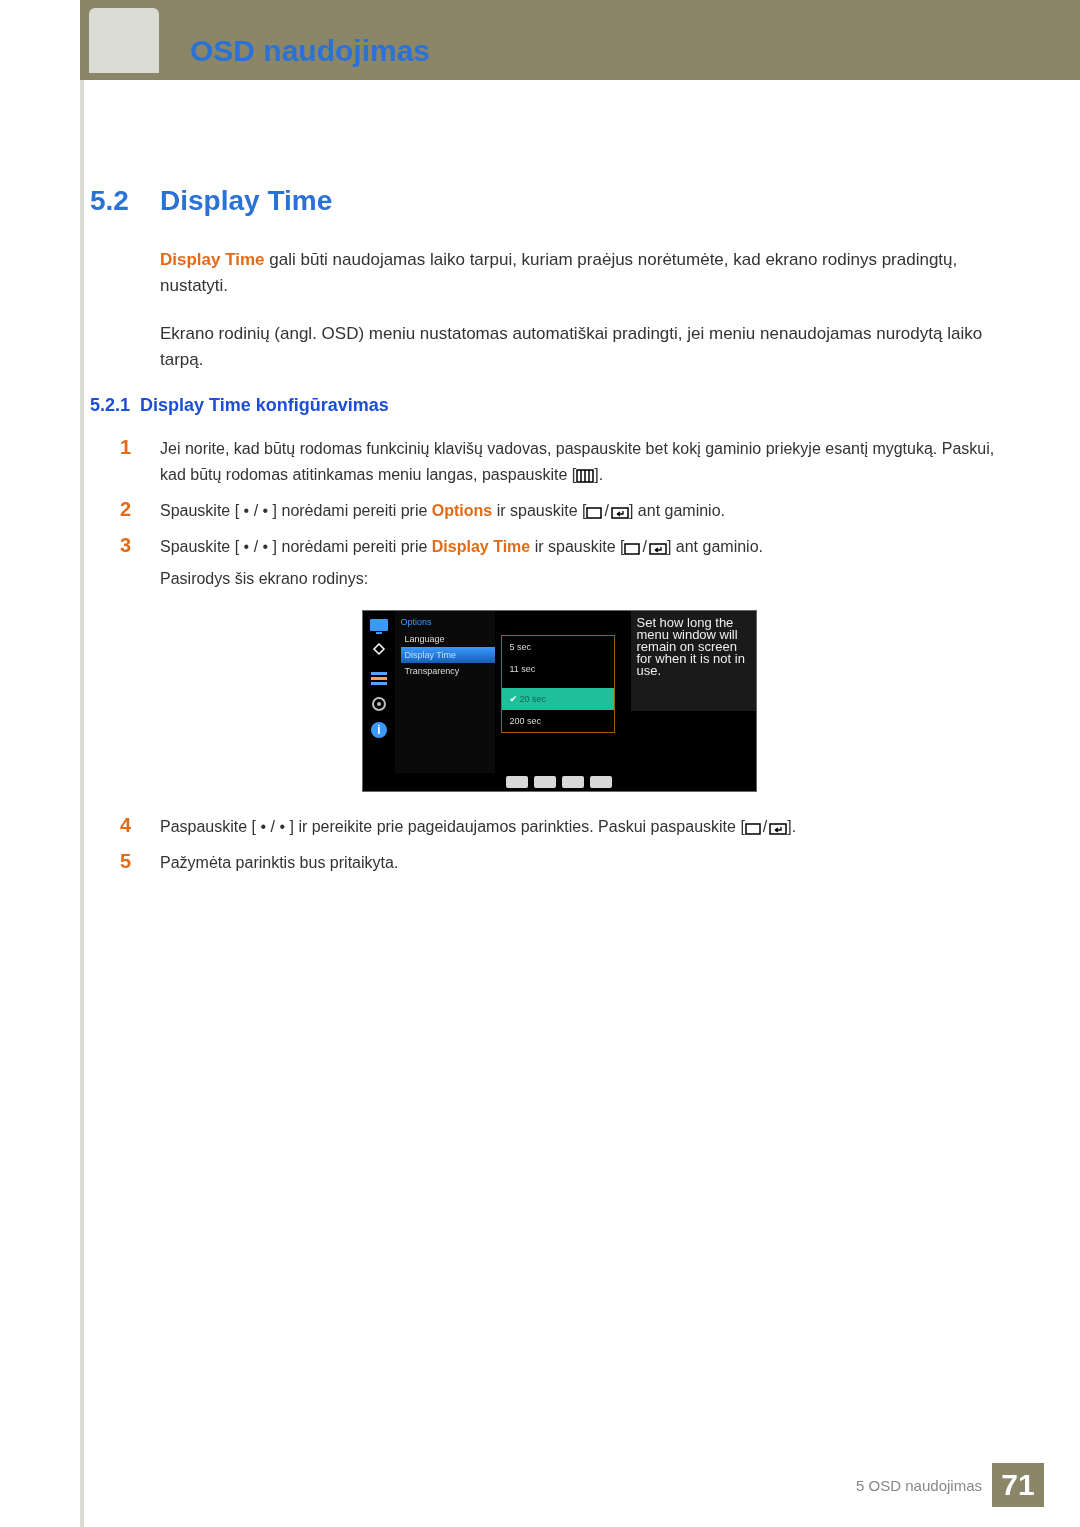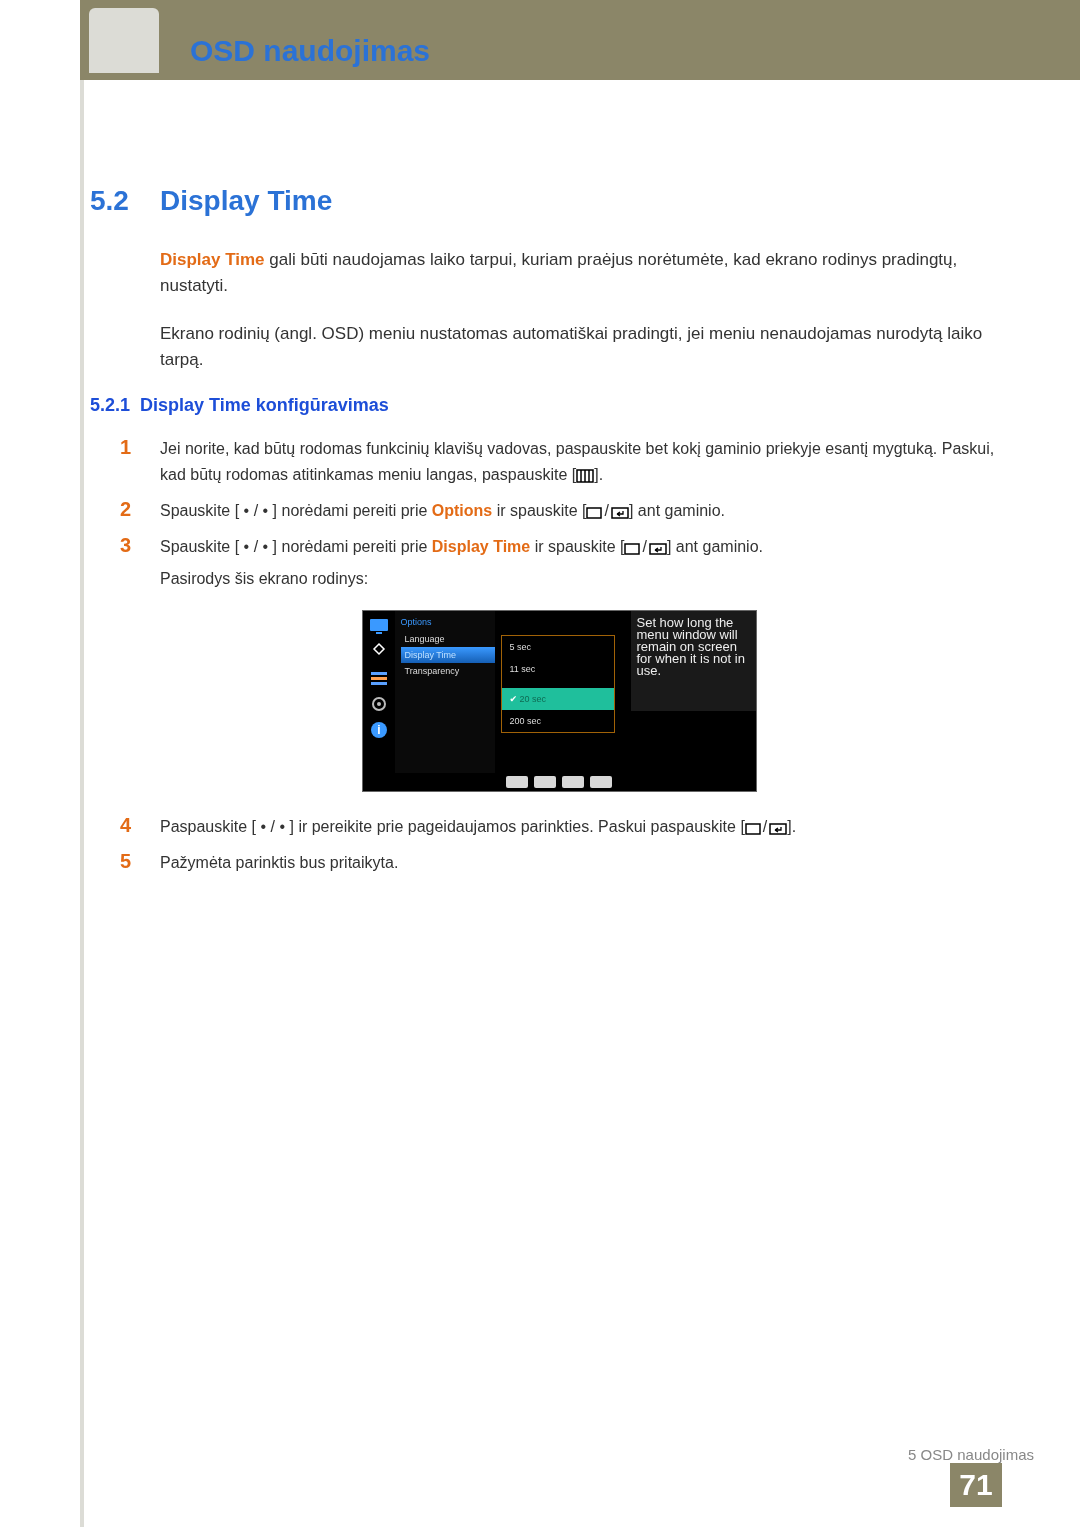--- a/index.html
+++ b/index.html
@@ -36,7 +36,7 @@
 .osd-right { position:absolute; right:0; top:0; width:125px; height:100px; background:#1a1a1a; color:#eee; font-size:13px; padding:6px; box-sizing:border-box; line-height:12px; }
 .osd-bottom { position:absolute; left:0; right:0; bottom:0; height:18px; background:#000; text-align:center; }
 .osd-bottom .bi { display:inline-block; width:22px; height:12px; margin:3px 3px 0 3px; background:#d8d8d8; border-radius:2px; position:relative; }
-.footer { position:absolute; bottom:20px; right:36px; display:flex; align-items:center;flex-direction:column; }
+.footer { position:absolute; bottom:20px; right:36px; display:flex; align-items:center; }
 .footer-text { color:#888; font-size:15px; margin-right:10px; }
 .footer-pg { background:#8b8668; color:#fff; font-size:30px; font-weight:bold; width:52px; height:44px; display:flex; align-items:center; justify-content:center; }
 svg { display:inline-block; }

